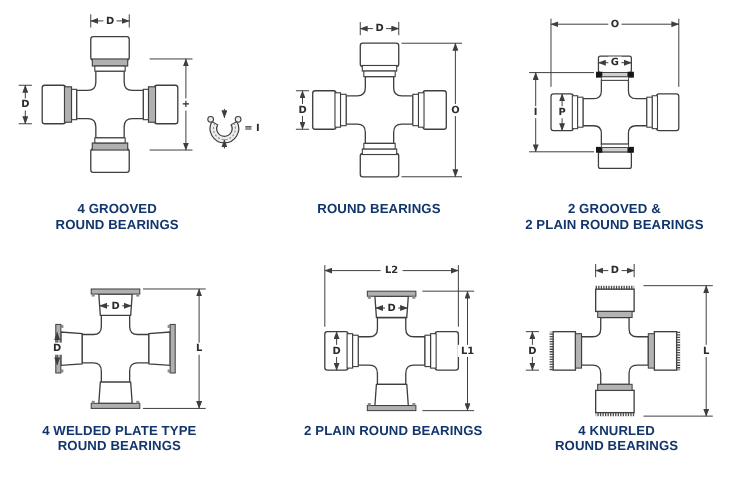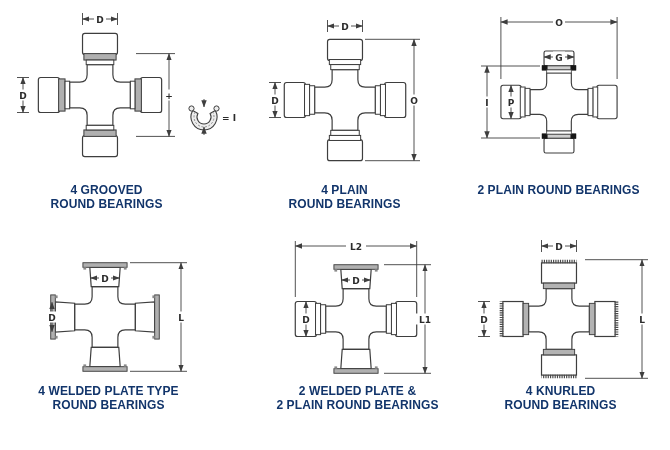--- a/index.html
+++ b/index.html
@@ -137,7 +137,6 @@
       <text class="dt" x="191" y="100.5">O</text>
     </svg>
     <div class="caption" style="left:10px;top:184px">
-      <div>4 PLAIN</div>
       <div>ROUND BEARINGS</div>
     </div>
   </div>

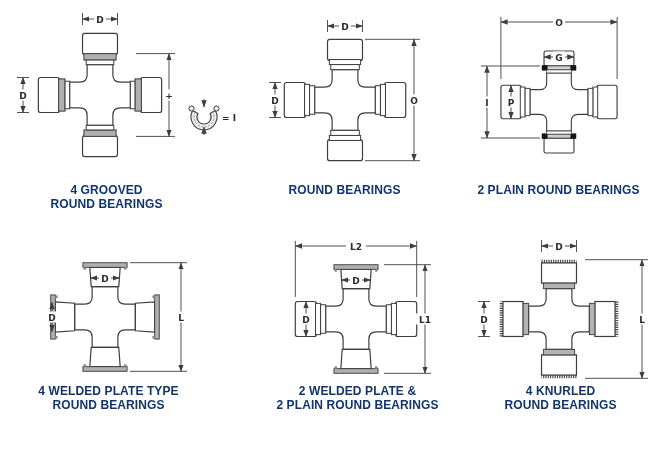--- a/index.html
+++ b/index.html
@@ -176,6 +176,7 @@
       <text class="dt" x="64" y="102.5">P</text>
     </svg>
     <div class="caption" style="left:0;top:184px">
+      <div>2 GROOVED &amp;</div>
       <div>2 PLAIN ROUND BEARINGS</div>
     </div>
   </div>

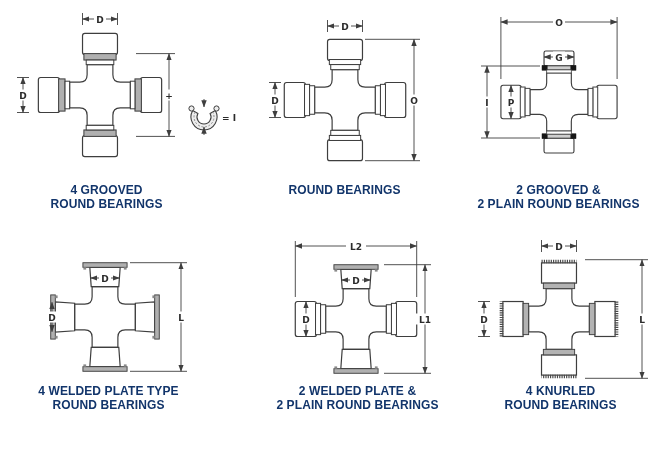--- a/index.html
+++ b/index.html
@@ -250,7 +250,6 @@
       <text class="dt" x="191" y="94.5">L1</text>
     </svg>
     <div class="caption" style="left:12px;top:160px">
-      <div>2 WELDED PLATE &amp;</div>
       <div>2 PLAIN ROUND BEARINGS</div>
     </div>
   </div>

